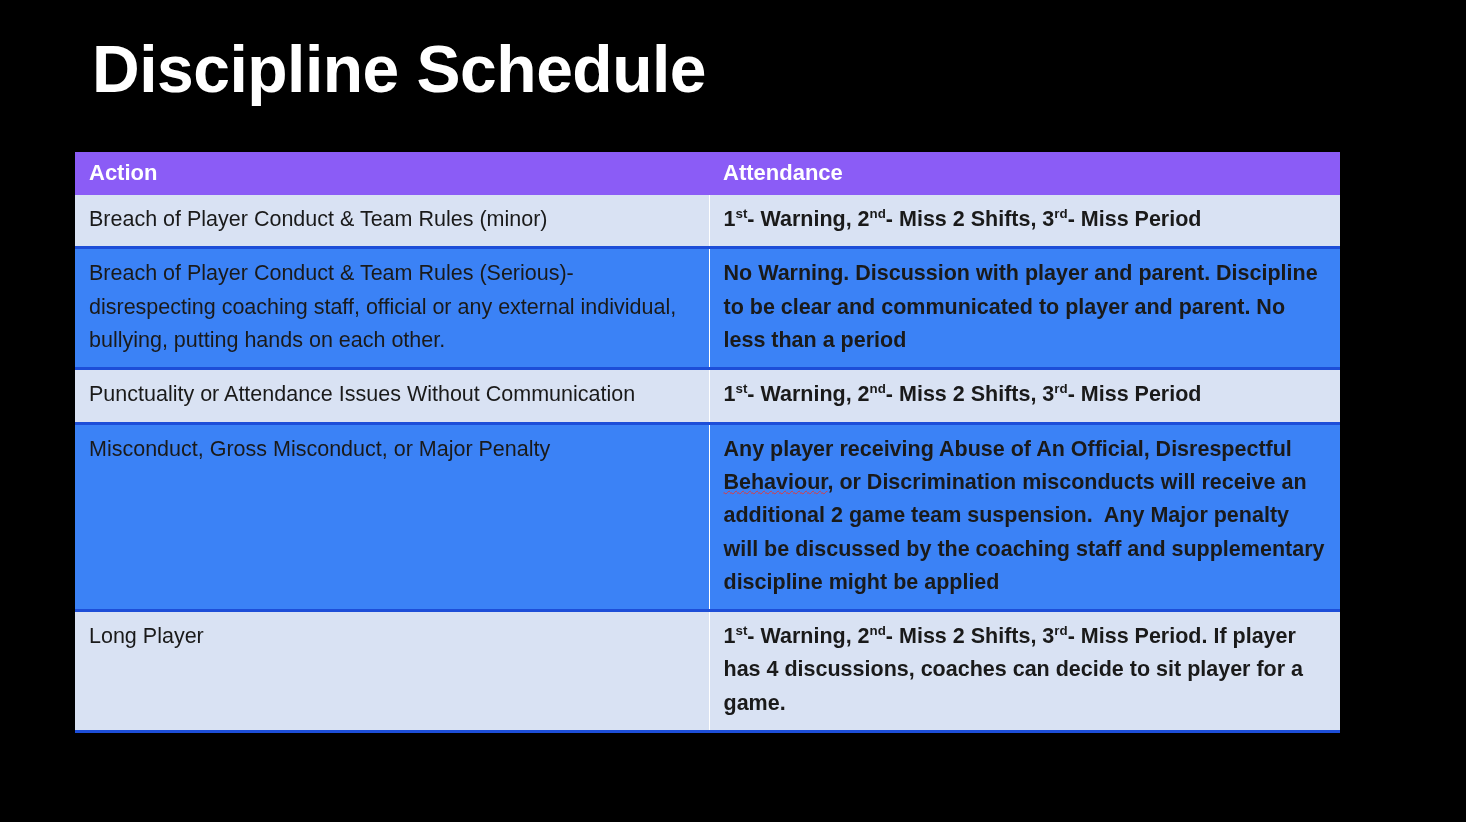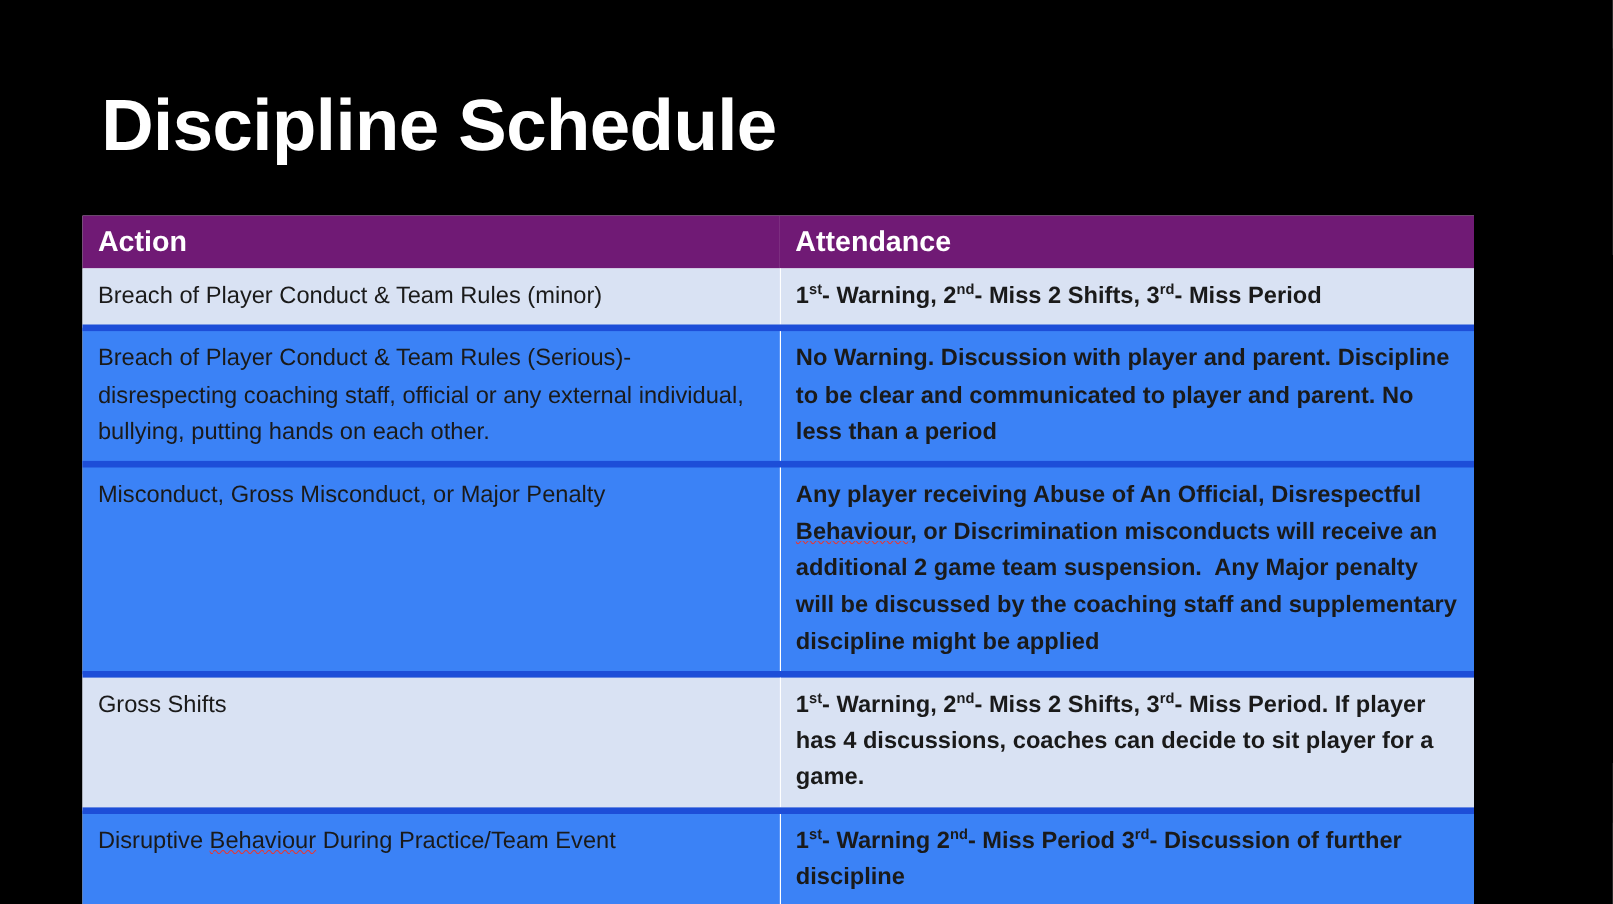--- a/index.html
+++ b/index.html
@@ -19,7 +19,6 @@
     width: 1466px;
     height: 704px;
     background: #000000;
-    margin-top: 44px;
   }
   .slide-title {
     position: absolute;

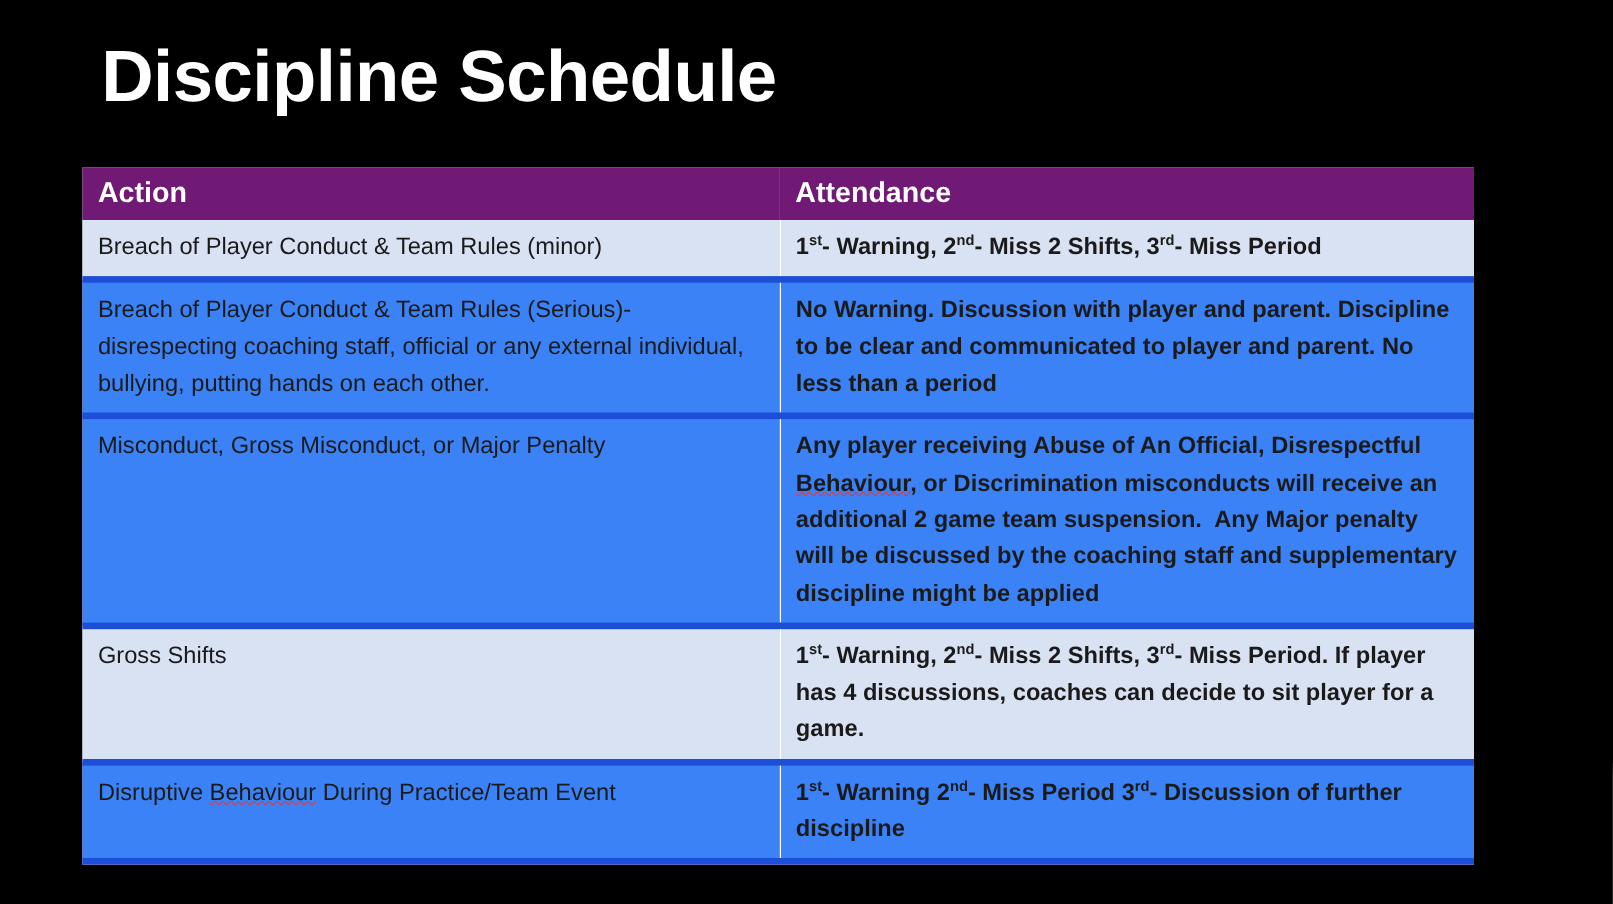--- a/index.html
+++ b/index.html
@@ -46,9 +46,9 @@
   table.disc col.c1 { width: 634px; }
   table.disc col.c2 { width: 631px; }
   table.disc th {
-    background: #701a75;
+    background: #8b5cf6;
     color: #ffffff;
-    font-size: 26px;
+    font-size: 22px;
     font-weight: bold;
     text-align: left;
     padding: 8px 0 9px 14px;

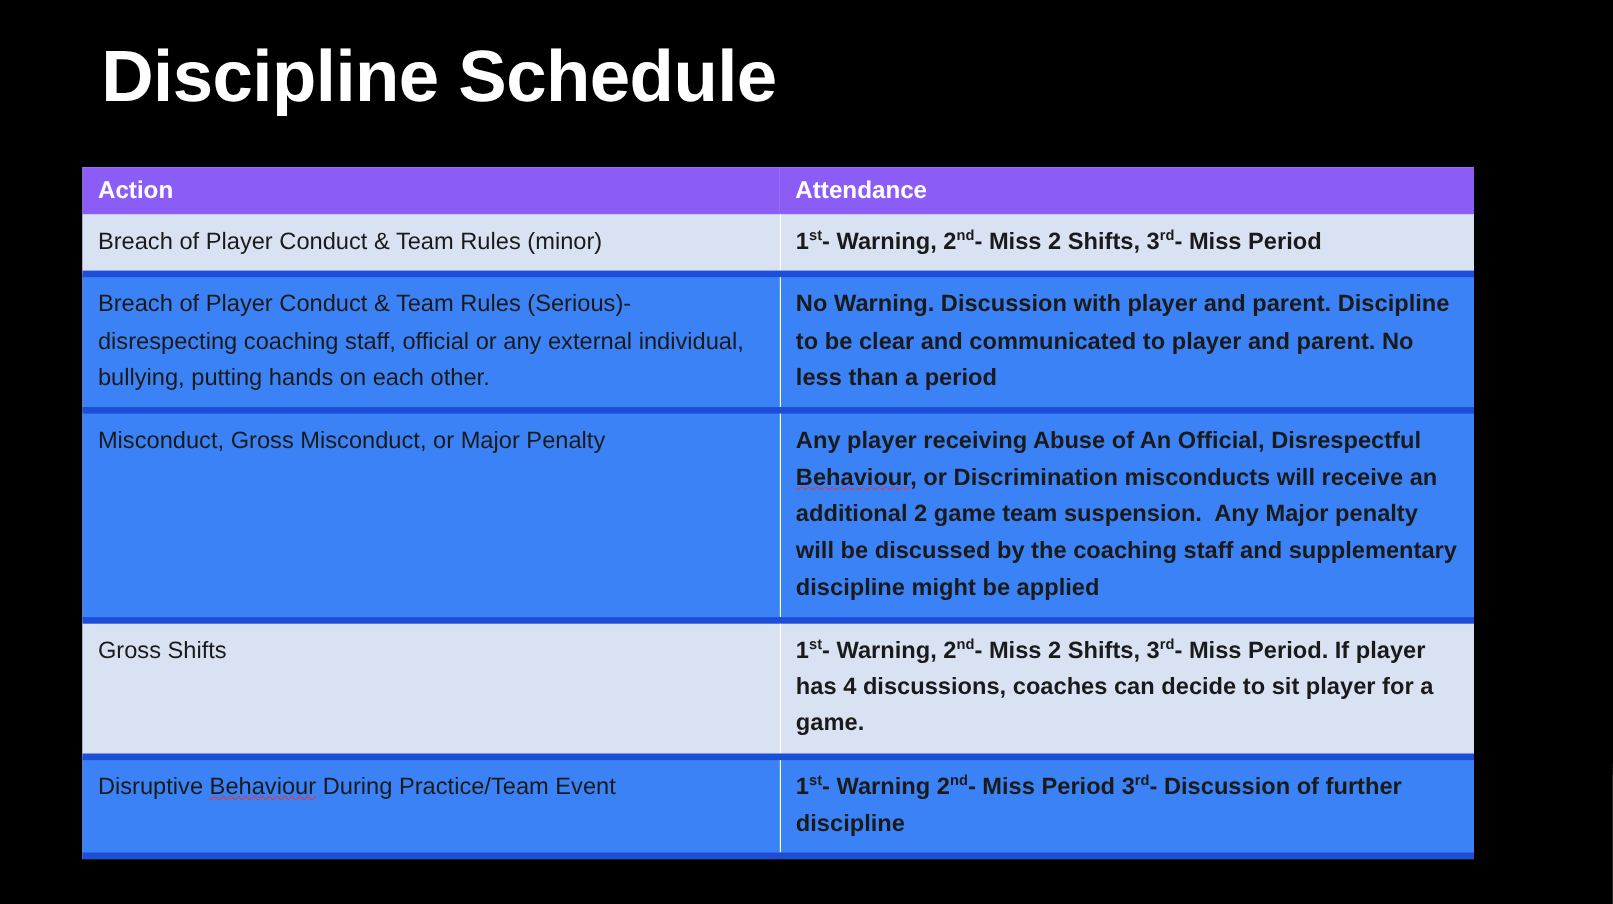--- a/index.html
+++ b/index.html
@@ -61,7 +61,7 @@
     padding: 8px 14px 10px 14px;
     vertical-align: top;
     line-height: 1.55;
-    border-bottom: 6px solid #1d4ed8;
+    border-bottom: 3px solid #1d4ed8;
     border-right: 1px solid #ffffff;
   }
   table.disc tr.rowA td { background: #d9e2f3; }

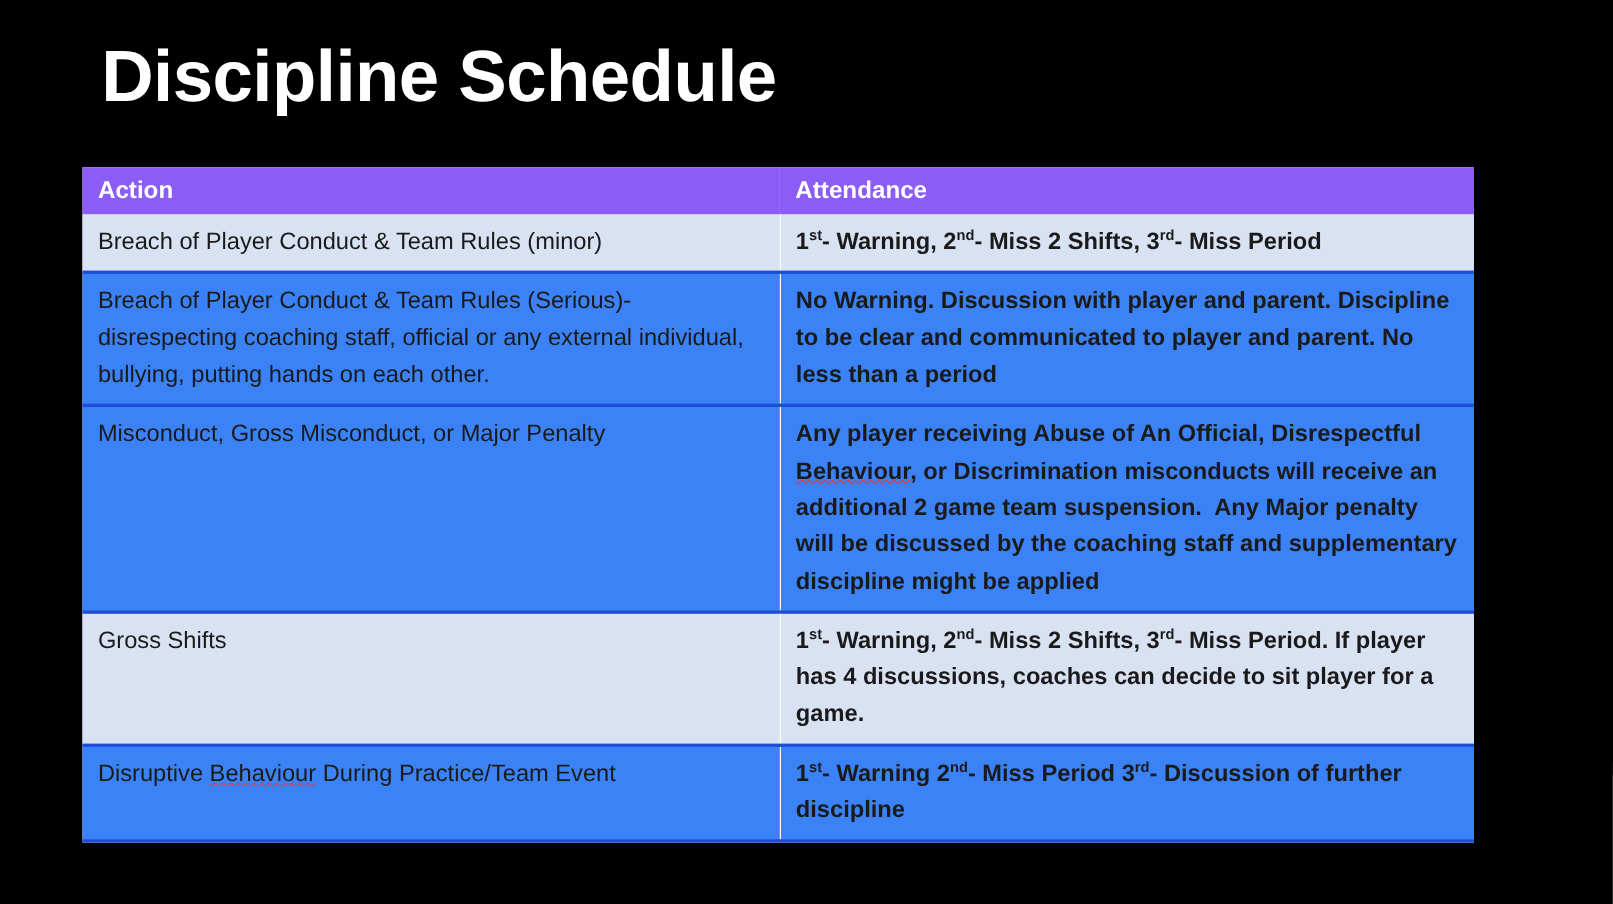--- a/index.html
+++ b/index.html
@@ -111,6 +111,10 @@
           <td><span>No Warning. Discussion with player and parent. Discipline to be clear and communicated to player and parent. No less than a period</span></td>
         </tr>
 
+        <tr class="rowA">
+          <td><span>Punctuality or Attendance Issues Without Communication</span></td>
+          <td>1<sup>st</sup>- Warning, 2<sup>nd</sup>- Miss 2 Shifts, 3<sup>rd</sup>- Miss Period</td>
+        </tr>
 
         <tr class="rowB">
           <td><span>Misconduct, Gross Misconduct, or Major Penalty</span></td>

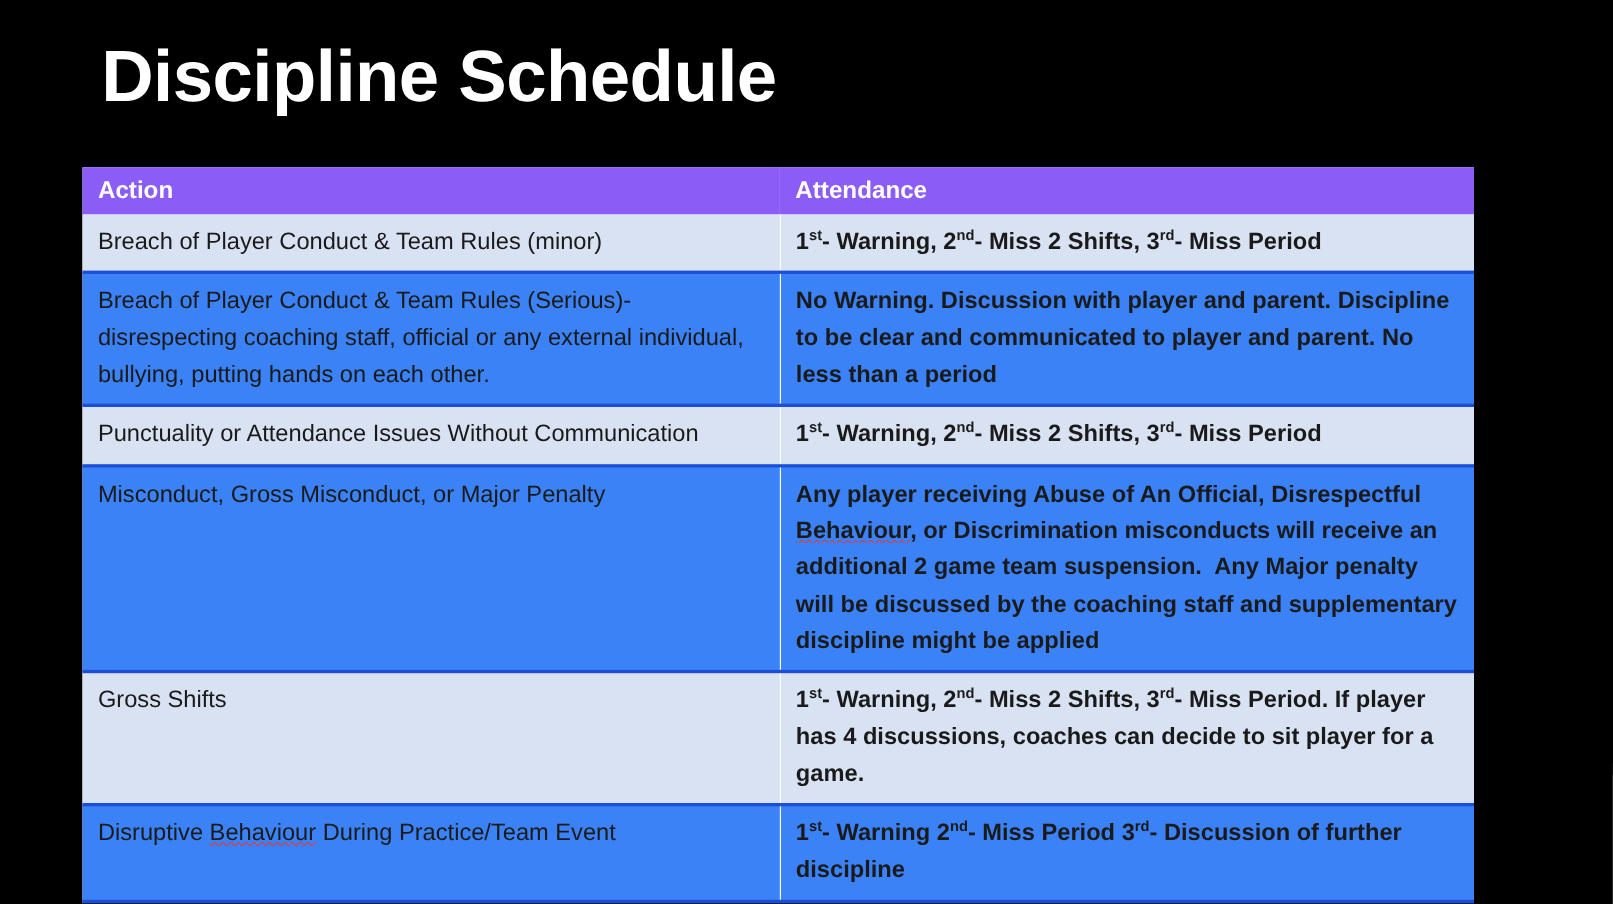--- a/index.html
+++ b/index.html
@@ -122,7 +122,7 @@
         </tr>
 
         <tr class="rowA">
-          <td><span>Gross Shifts</span></td>
+          <td><span>Long Player</span></td>
           <td>1<sup>st</sup>- Warning, 2<sup>nd</sup>- Miss 2 Shifts, 3<sup>rd</sup>- Miss Period. If player has 4 discussions, coaches can decide to sit player for a game.</td>
         </tr>
 

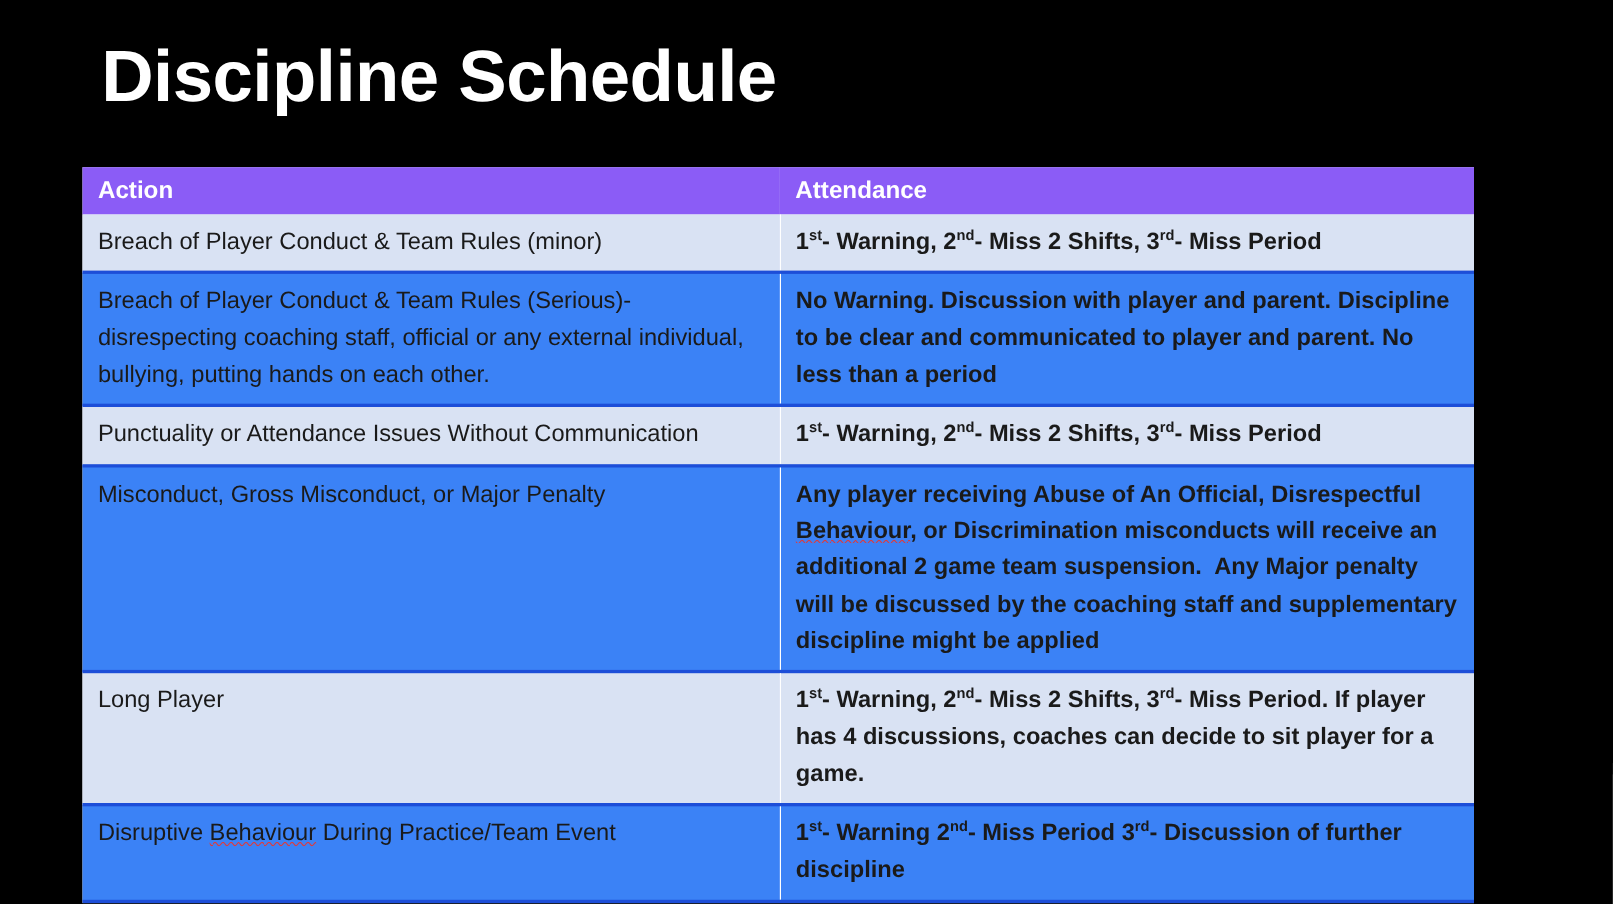--- a/index.html
+++ b/index.html
@@ -126,10 +126,6 @@
           <td>1<sup>st</sup>- Warning, 2<sup>nd</sup>- Miss 2 Shifts, 3<sup>rd</sup>- Miss Period. If player has 4 discussions, coaches can decide to sit player for a game.</td>
         </tr>
 
-        <tr class="rowB">
-          <td>Disruptive <span class="sp-err">Behaviour</span> During Practice/Team Event</td>
-          <td>1<sup>st</sup>- Warning 2<sup>nd</sup>- Miss Period 3<sup>rd</sup>- Discussion of further discipline</td>
-        </tr>
 
       </tbody>
     </table>

